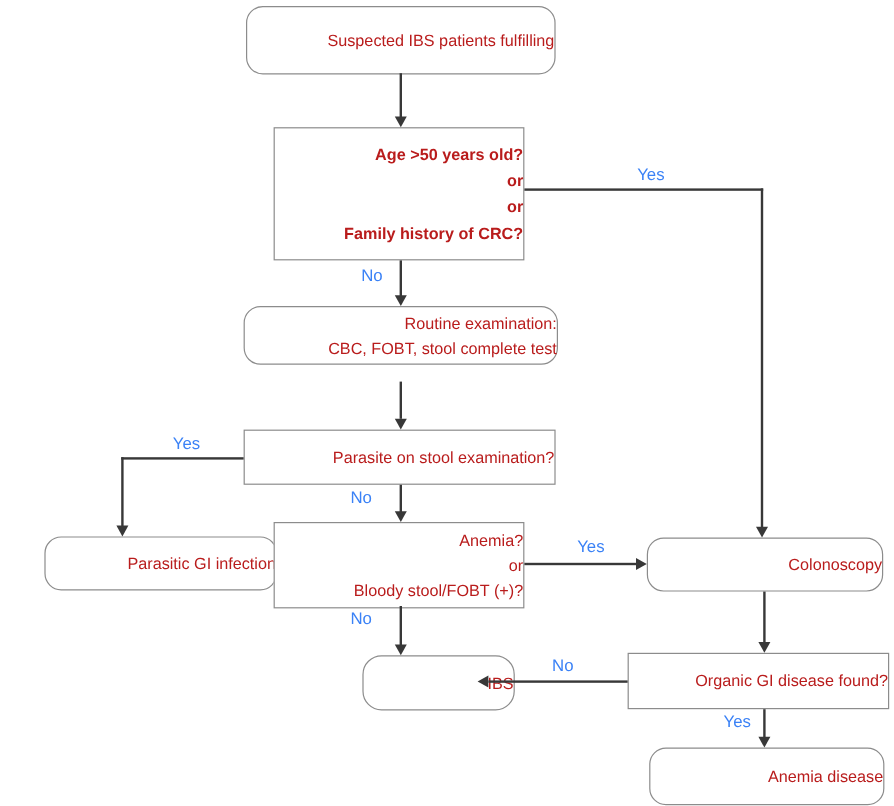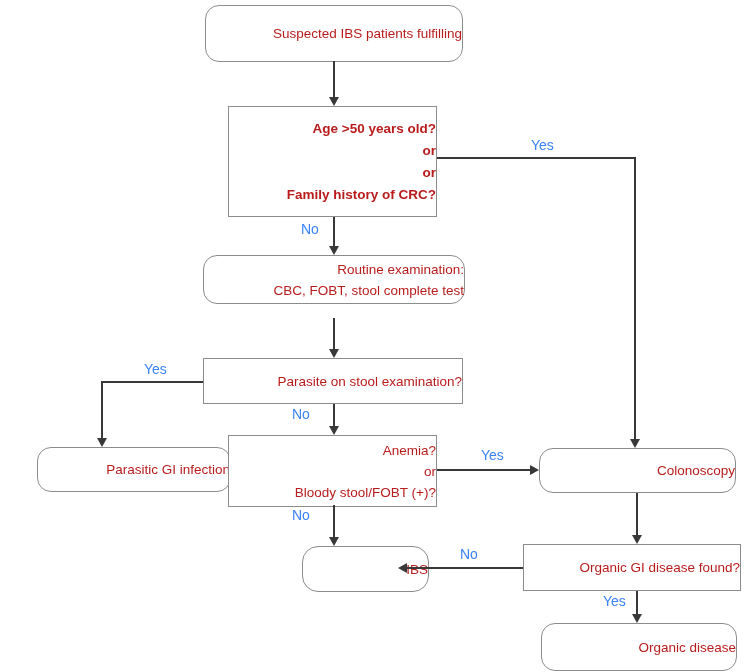--- a/index.html
+++ b/index.html
@@ -91,7 +91,7 @@
   </div>
 
   <div class="node rounded" style="left:541px; top:623px; width:196px; height:48px;">
-    <span>Organic disease</span>
+    <span>Anemia disease</span>
   </div>
 
   <div class="vline" style="left:333px; top:61px; height:38px;"></div>

